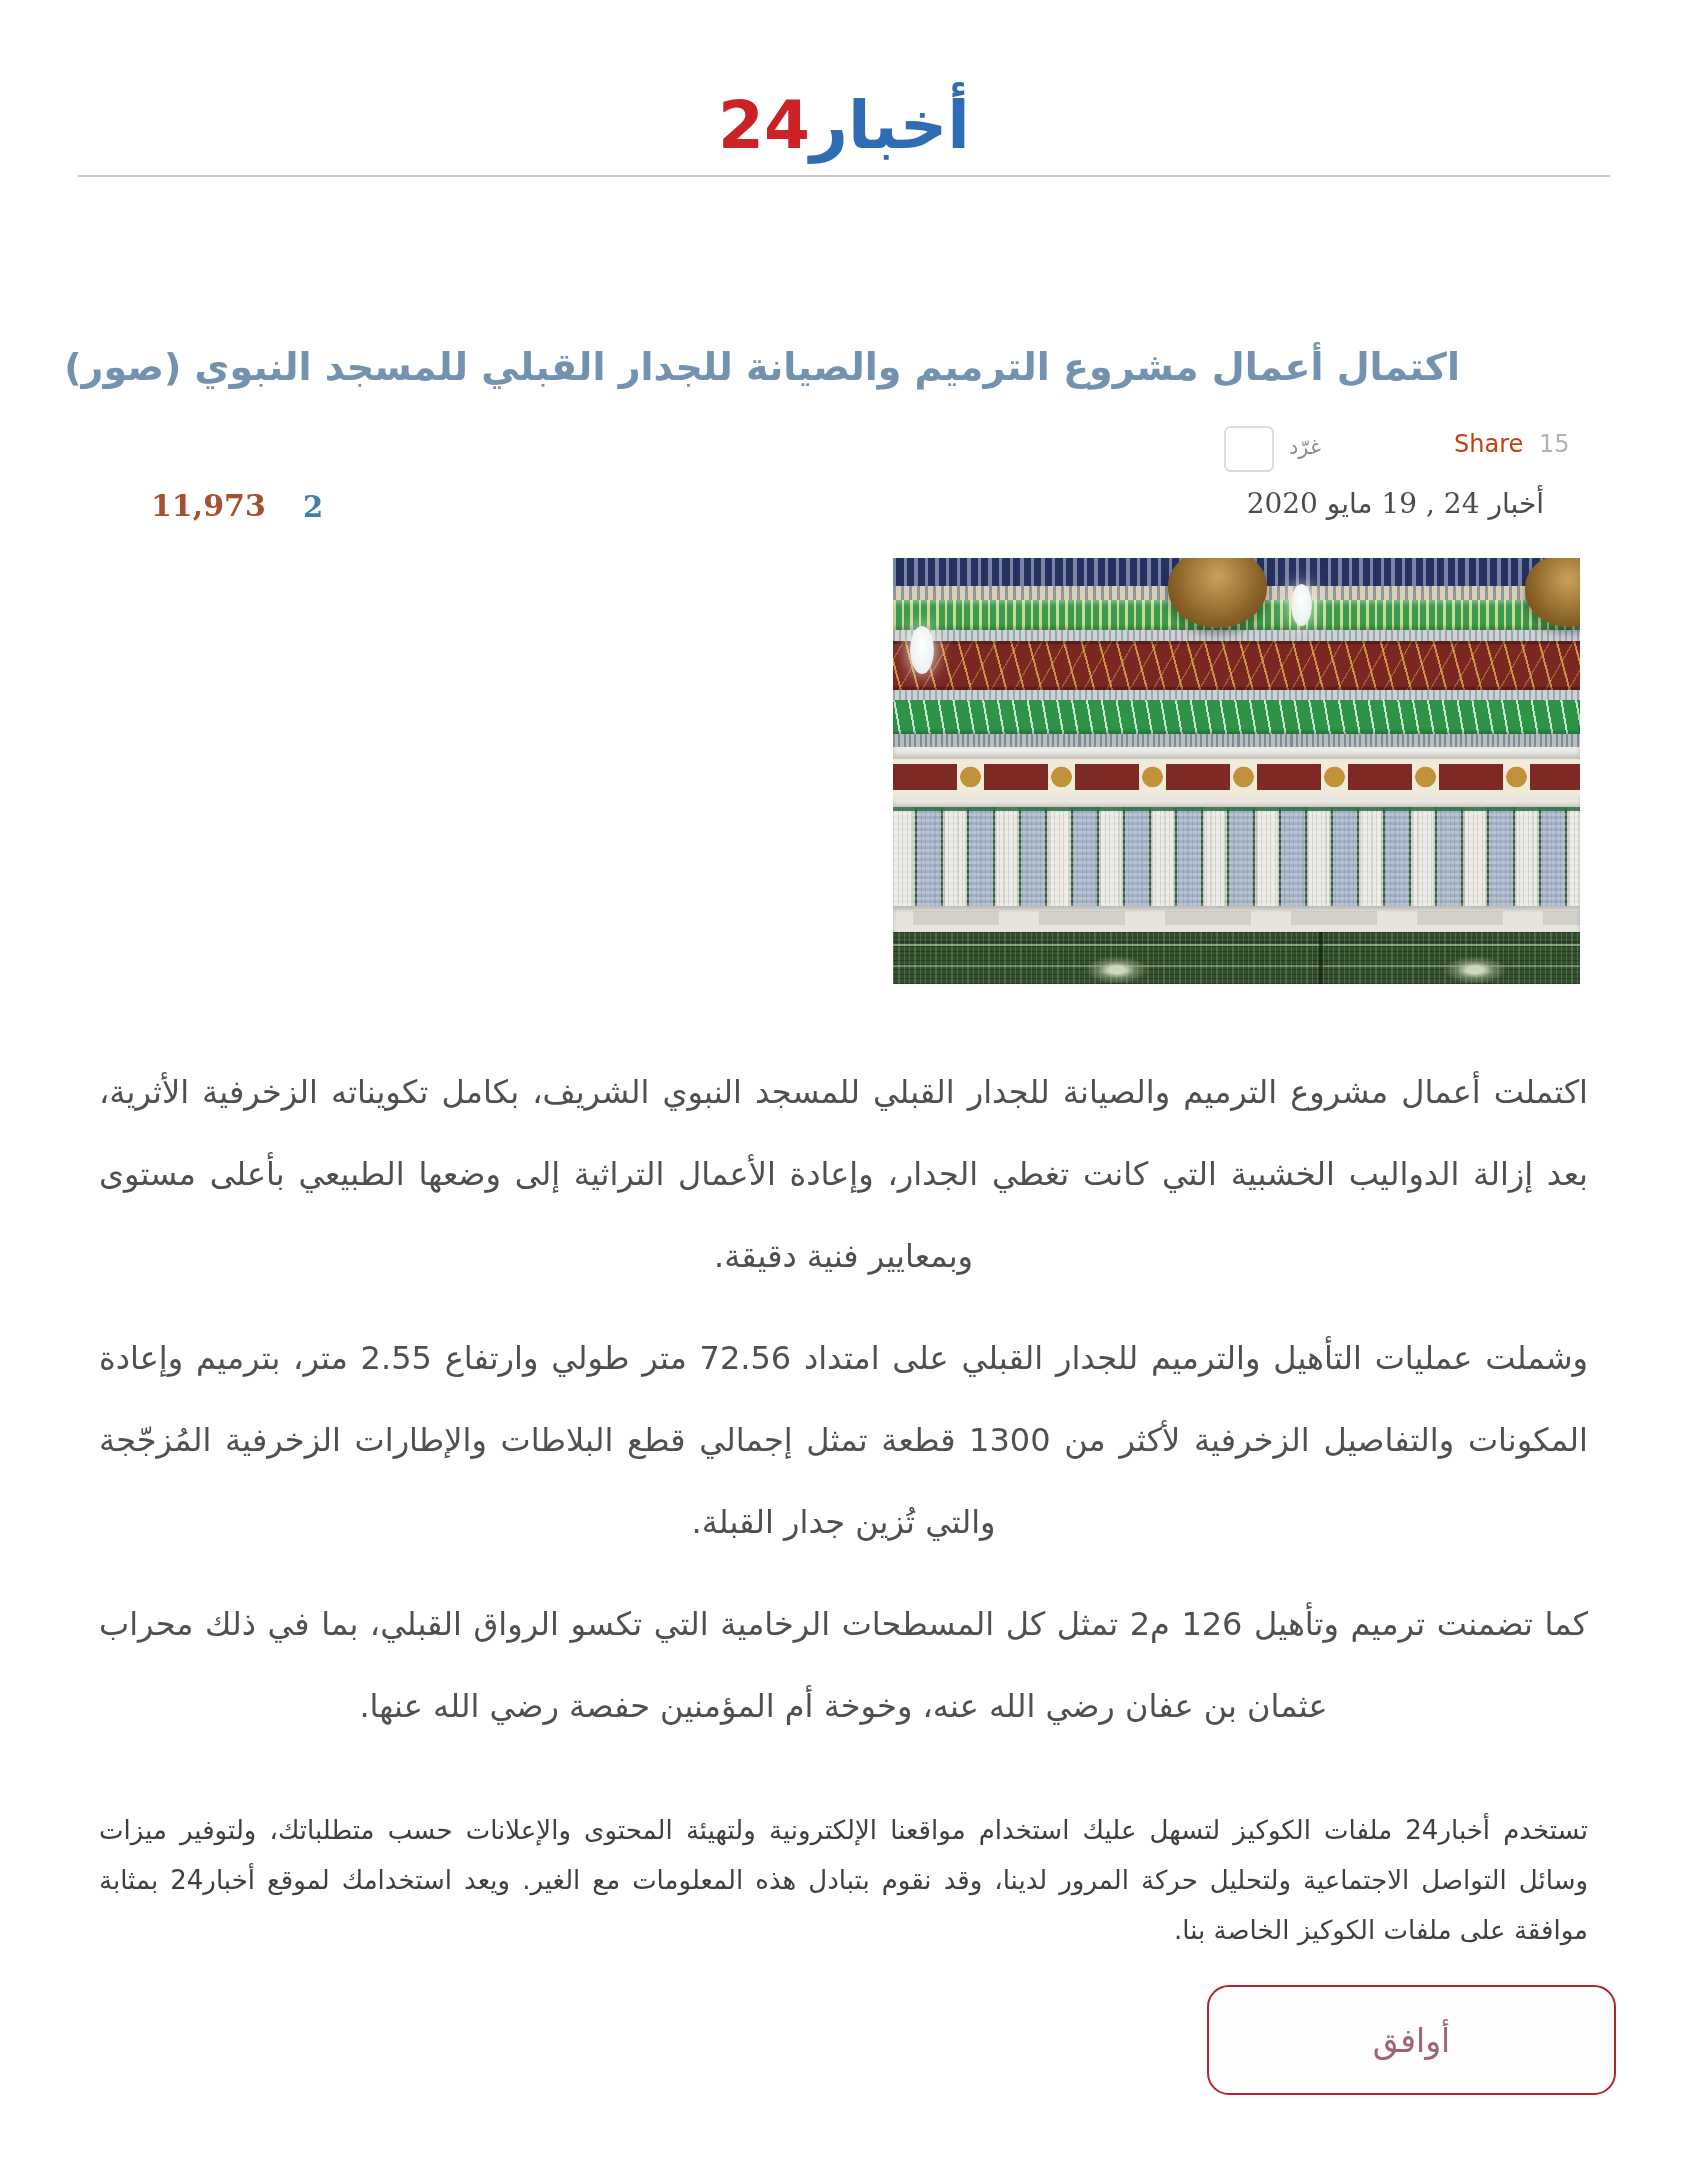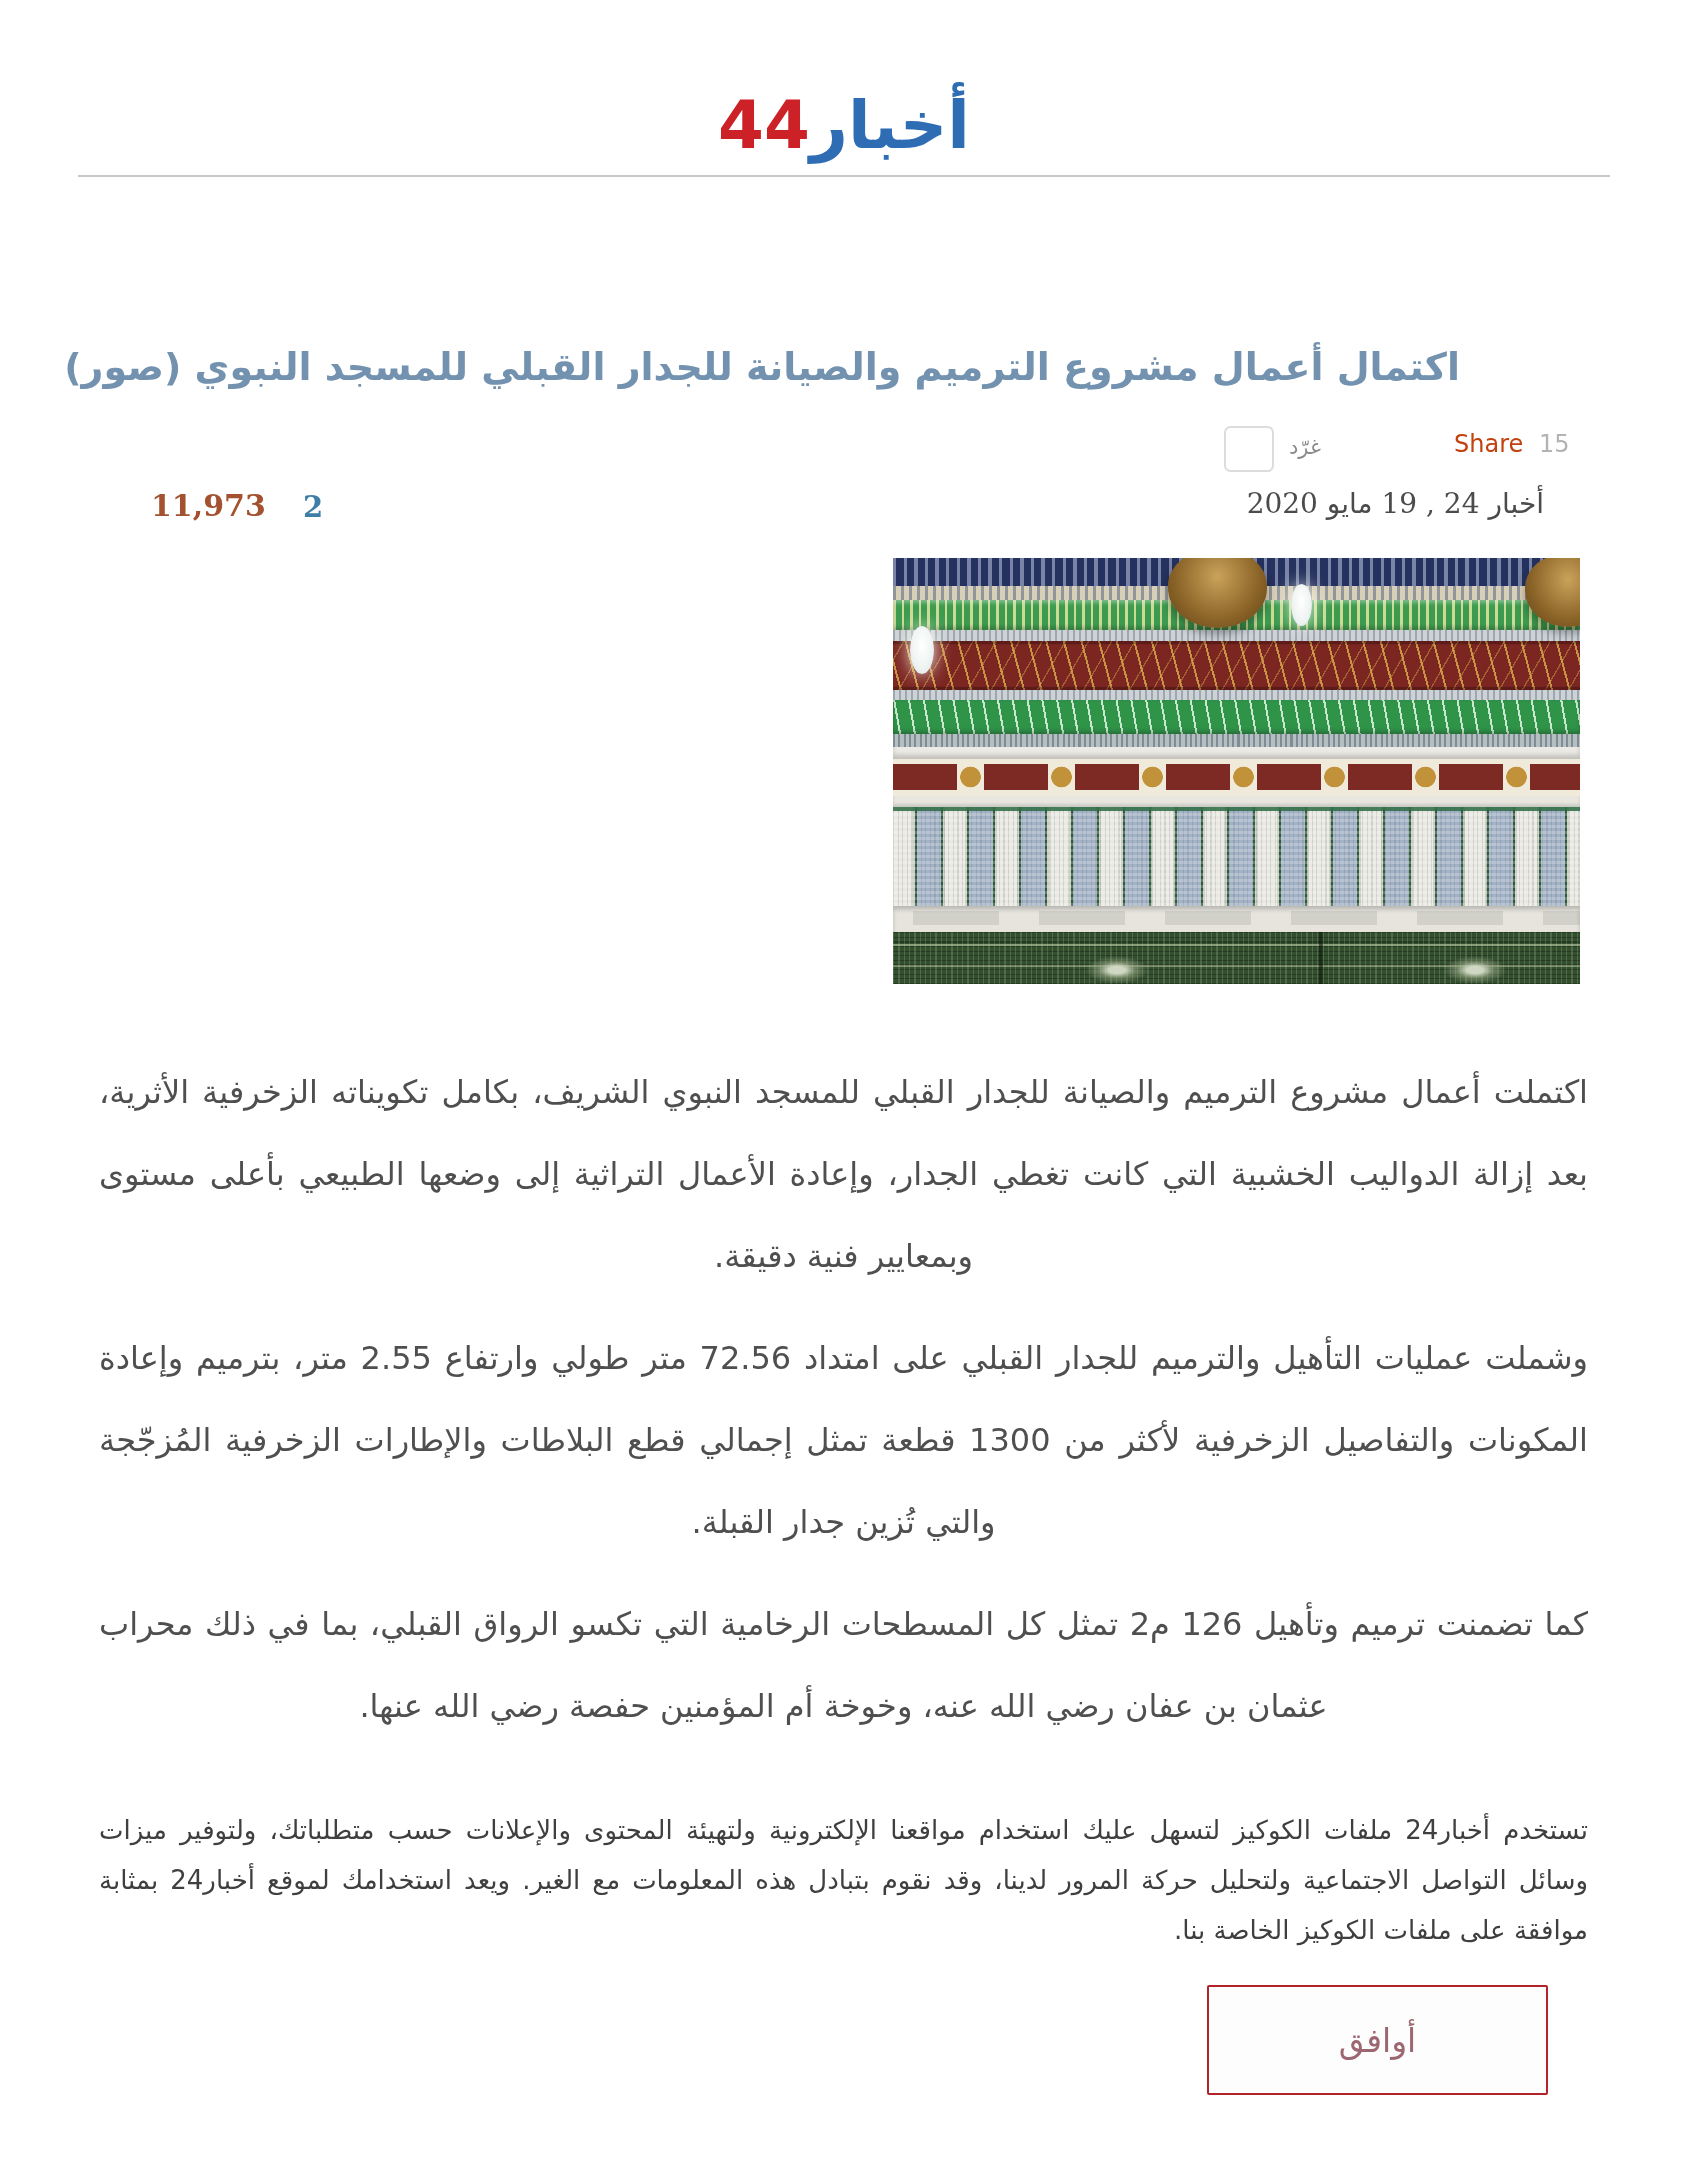--- a/index.html
+++ b/index.html
@@ -111,7 +111,7 @@
 
 <div class="page">
 
-  <a class="logo" dir="rtl"><span class="logo-main">أخبار</span><span class="logo-num">44</span></a>
+  <a class="logo" dir="rtl"><span class="logo-main">أخبار</span><span class="logo-num">24</span></a>
   <div class="divider"></div>
 
   <h1 class="title">اكتمال أعمال مشروع الترميم والصيانة للجدار القبلي للمسجد النبوي (صور)</h1>

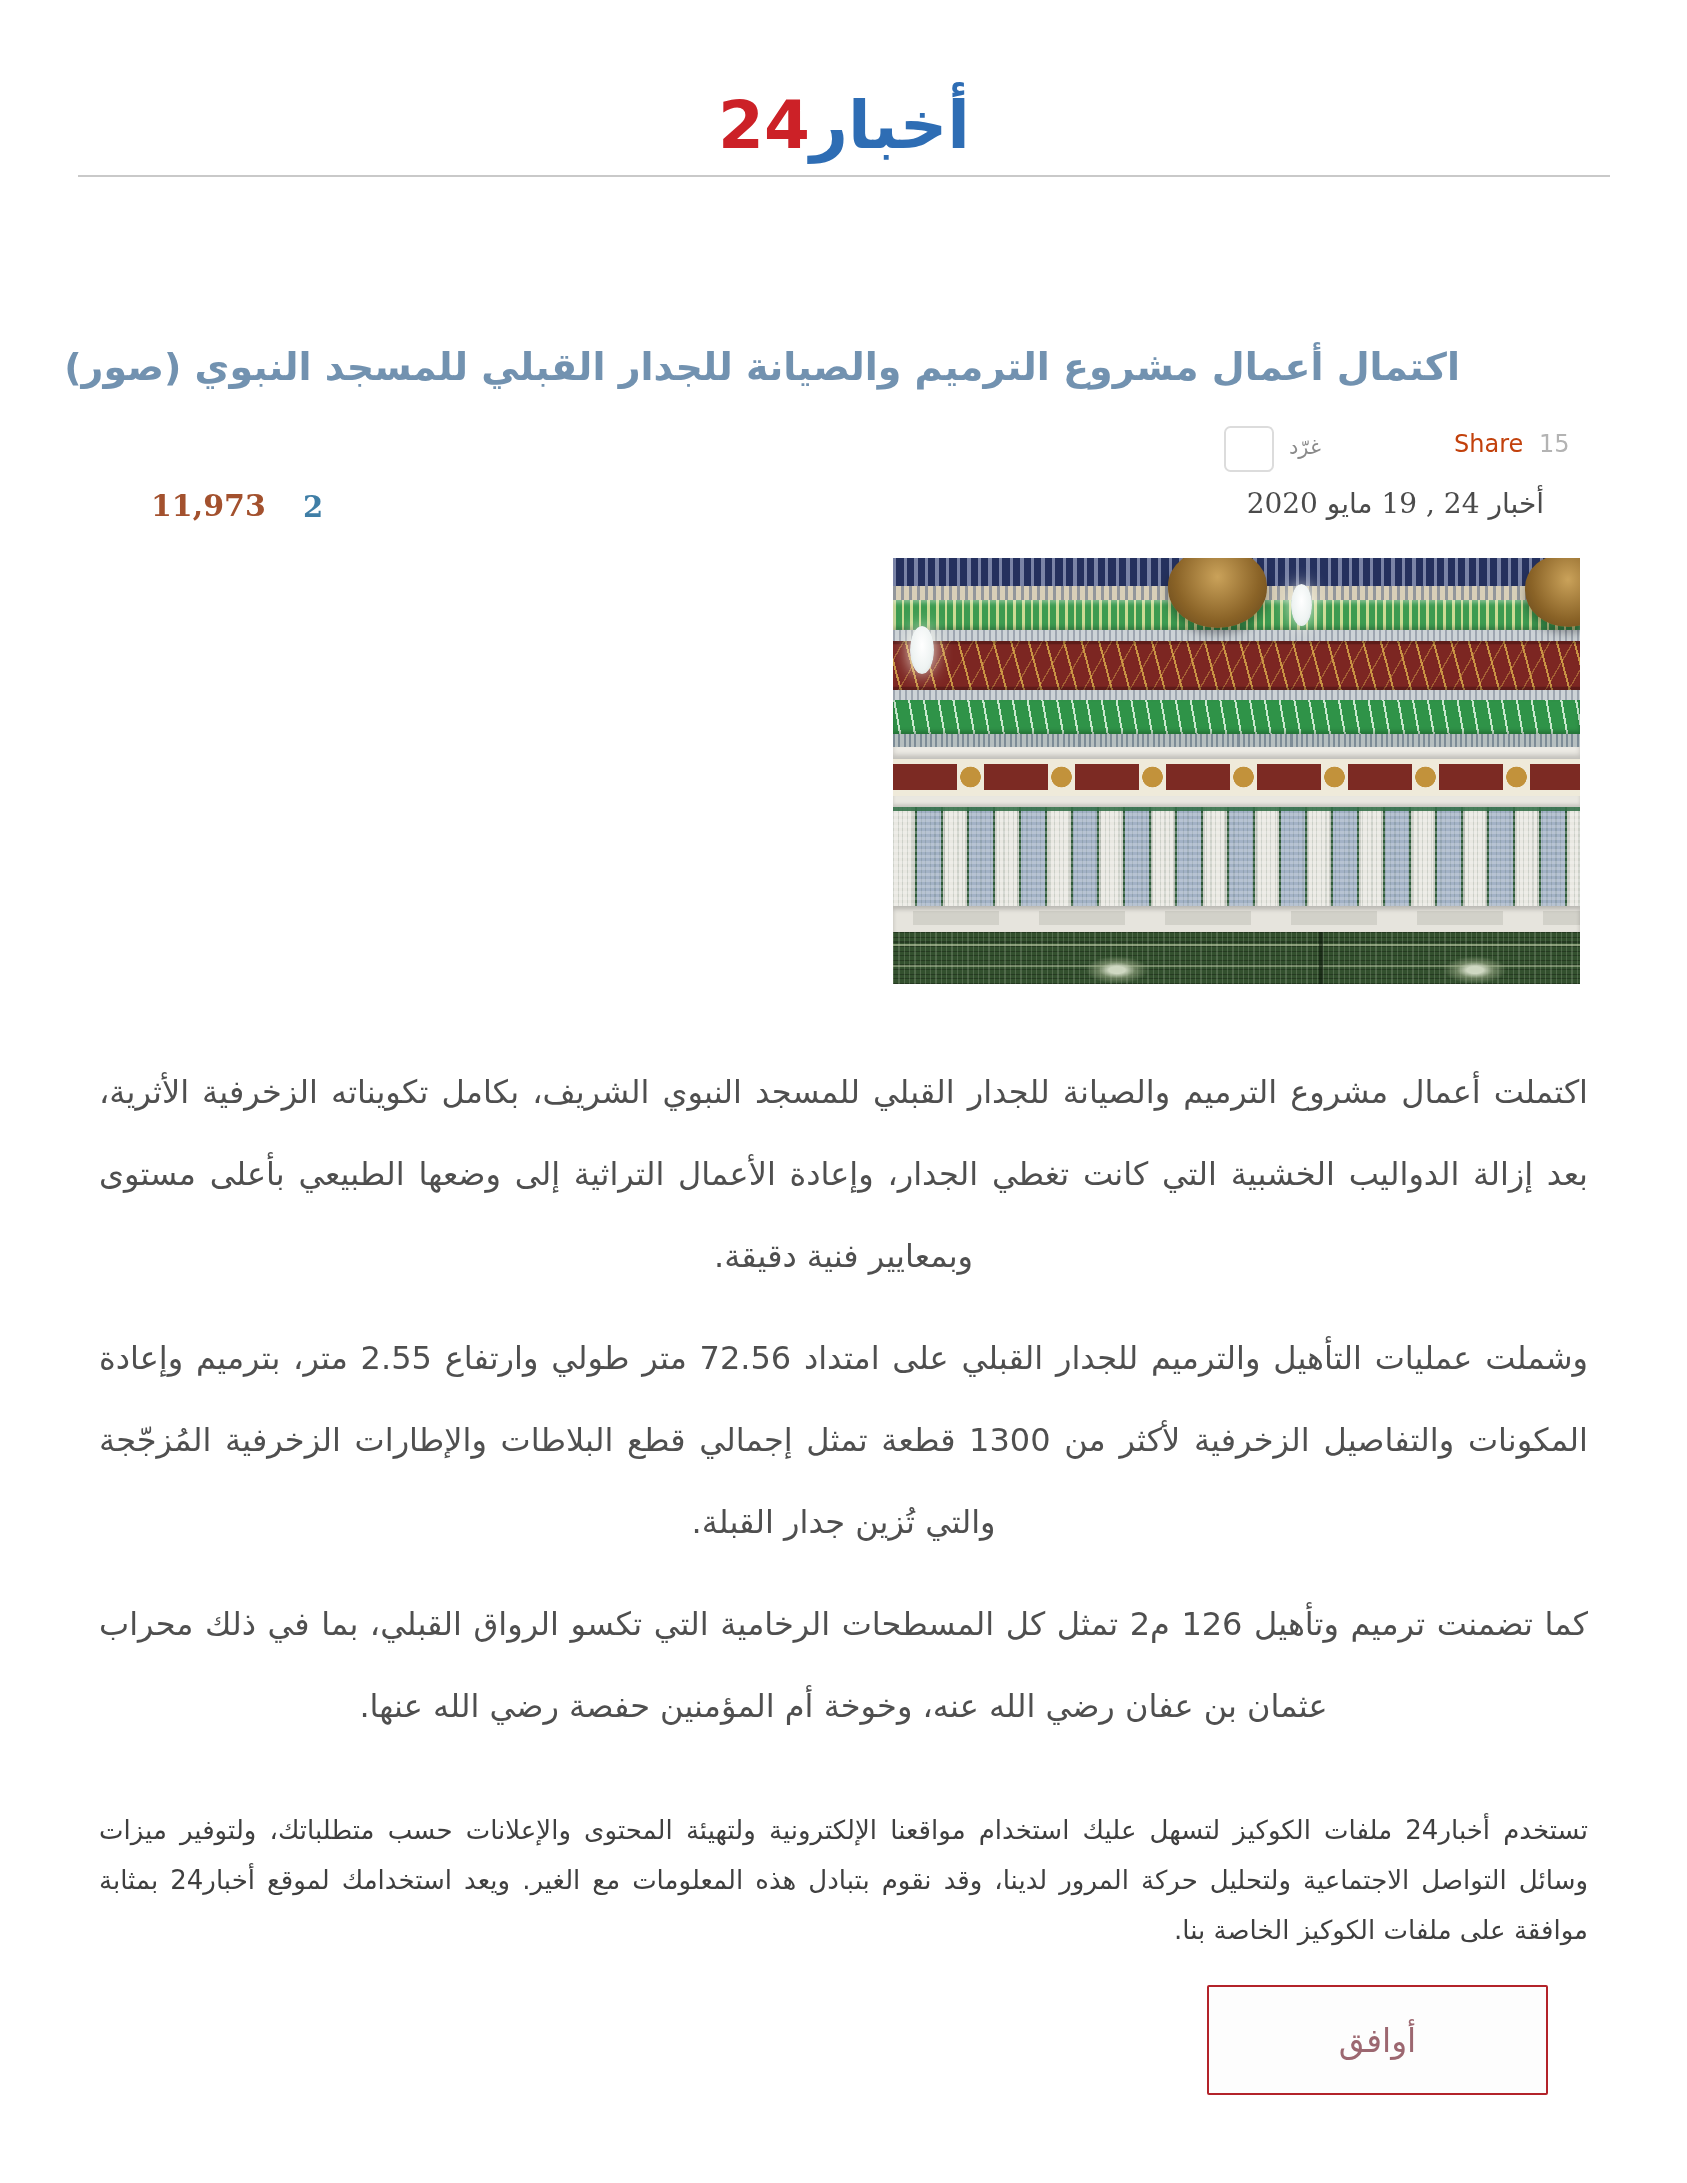--- a/index.html
+++ b/index.html
@@ -101,8 +101,8 @@
   .privacy-link{color:var(--link-red);cursor:pointer;text-decoration:none;}
   .cookie{position:absolute;left:99px;right:100px;top:1805px;direction:rtl;text-align:justify;
         font-size:26px;line-height:50px;color:var(--footer-grey);}
-  .agree{position:absolute;left:1207px;top:1985px;width:341px;height:110px;background:#fdfdfd;
-        border:2.6px solid var(--button-red);border-radius:2px;color:var(--button-text);
+  .agree{position:absolute;left:1207px;top:1985px;width:409px;height:110px;background:#fdfdfd;
+        border:2.6px solid var(--button-red);border-radius:22px;color:var(--button-text);
         font-size:33px;font-family:"DejaVu Sans",sans-serif;cursor:pointer;
         display:flex;align-items:center;justify-content:center;}
 </style>

